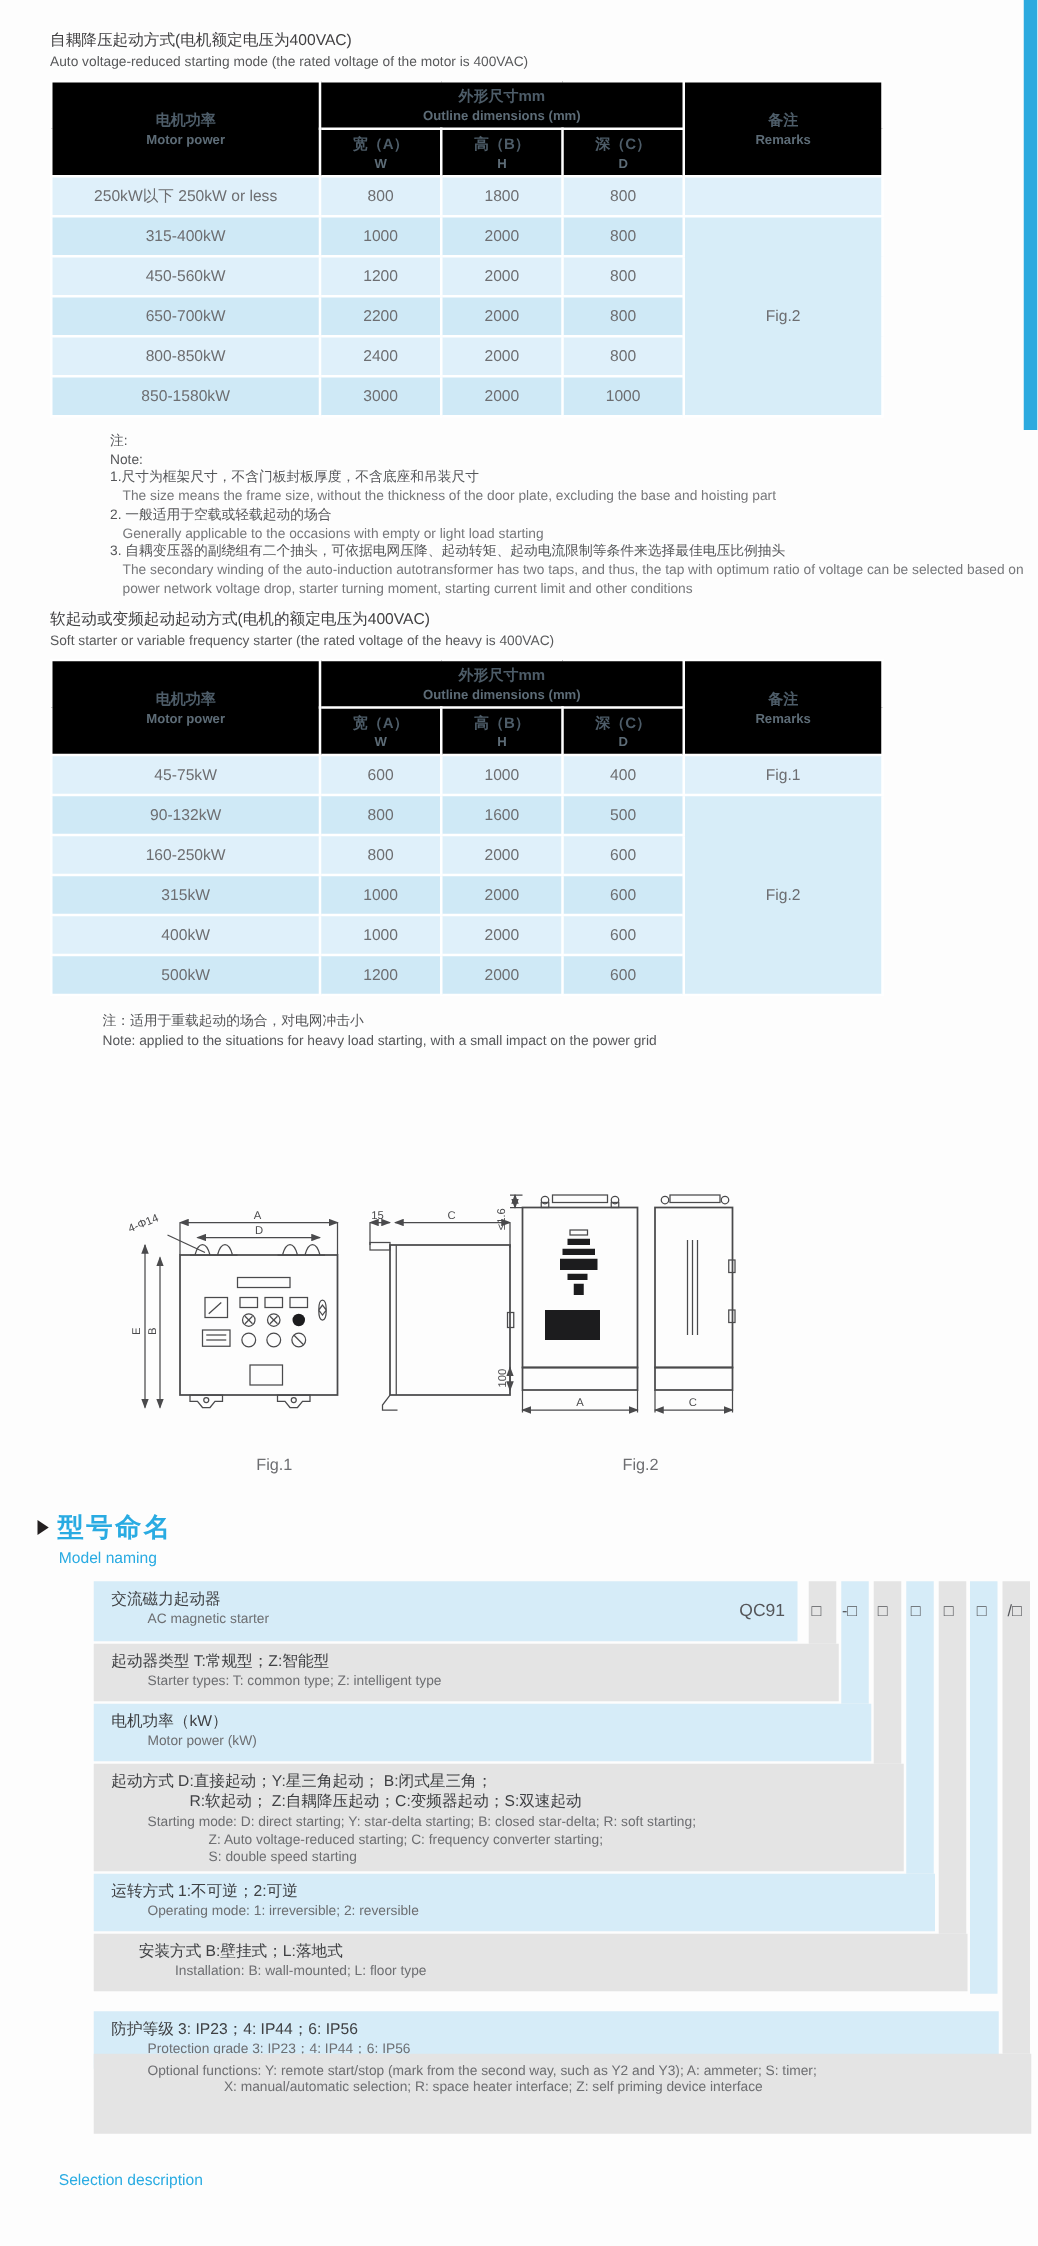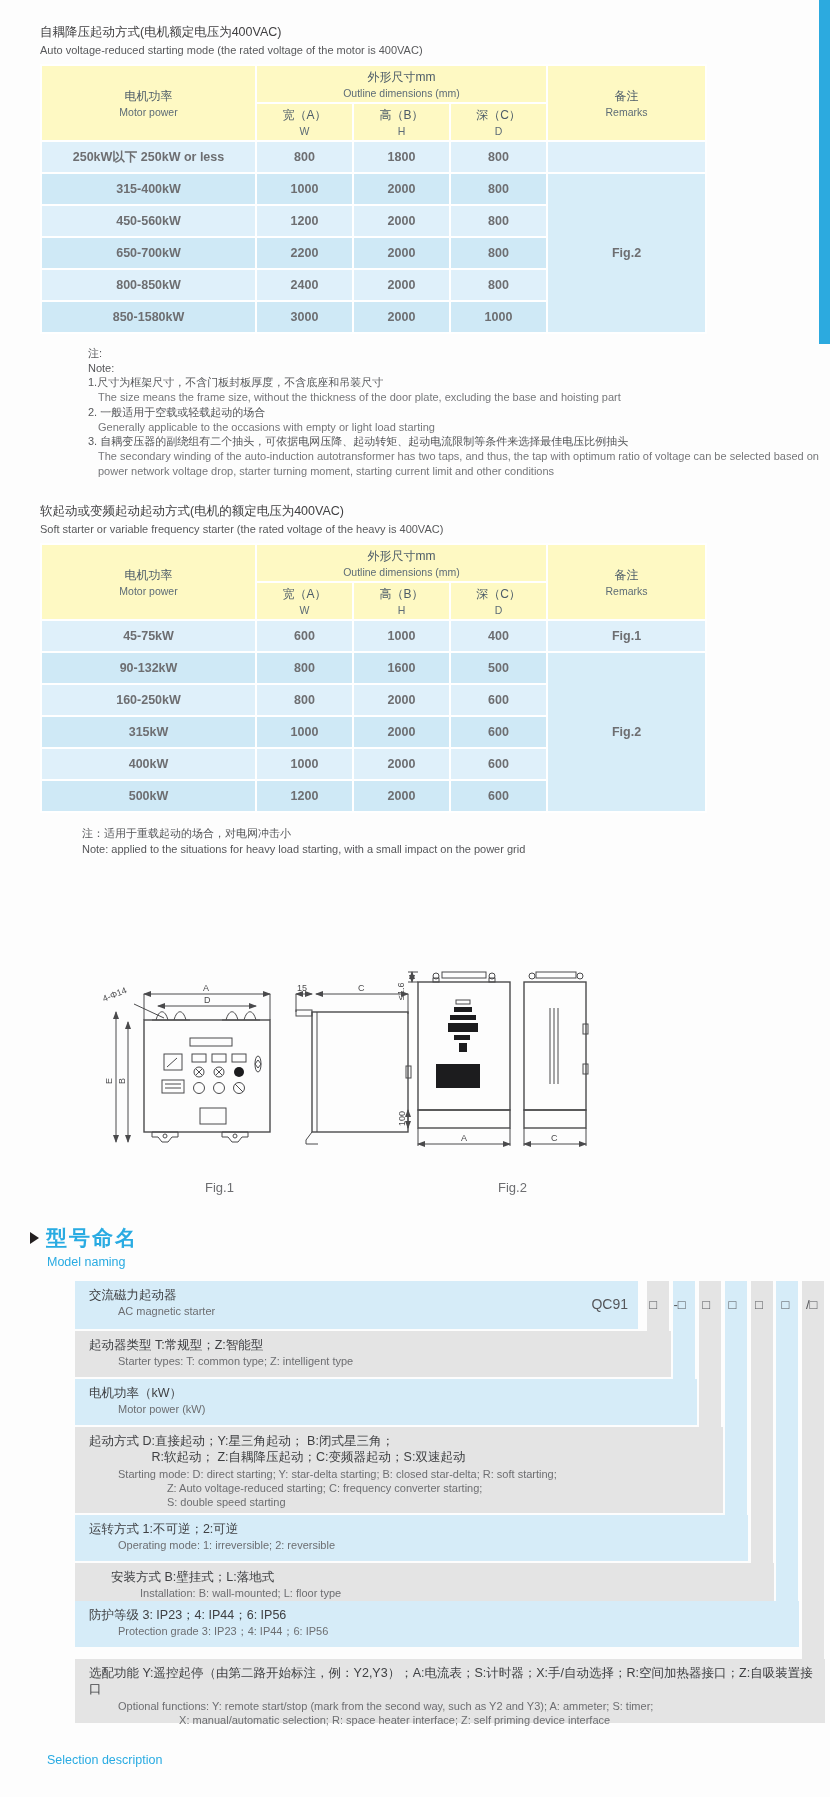--- a/index.html
+++ b/index.html
@@ -13,7 +13,7 @@
   
   .dim-table{border-collapse:collapse;margin:8px 0 0 40px;table-layout:fixed;width:665px;}
   .dim-table th,.dim-table td{border:2px solid #fff;text-align:center;vertical-align:middle;padding:0;}
-  .dim-table thead th{background:#fef9c3;font-weight:normal;padding:3px 0;}
+  .dim-table thead th{background:#000000;font-weight:bold;padding:3px 0;}
   .hd-cn{font-size:12px;color:#4d5c68;}
   .hd-en{font-size:10.5px;color:#5d6c77;margin-top:1px;}
   .dim-table tbody td{background:#dff0fa;height:30px;font-size:12.5px;color:#6d6e71;font-weight:bold;}

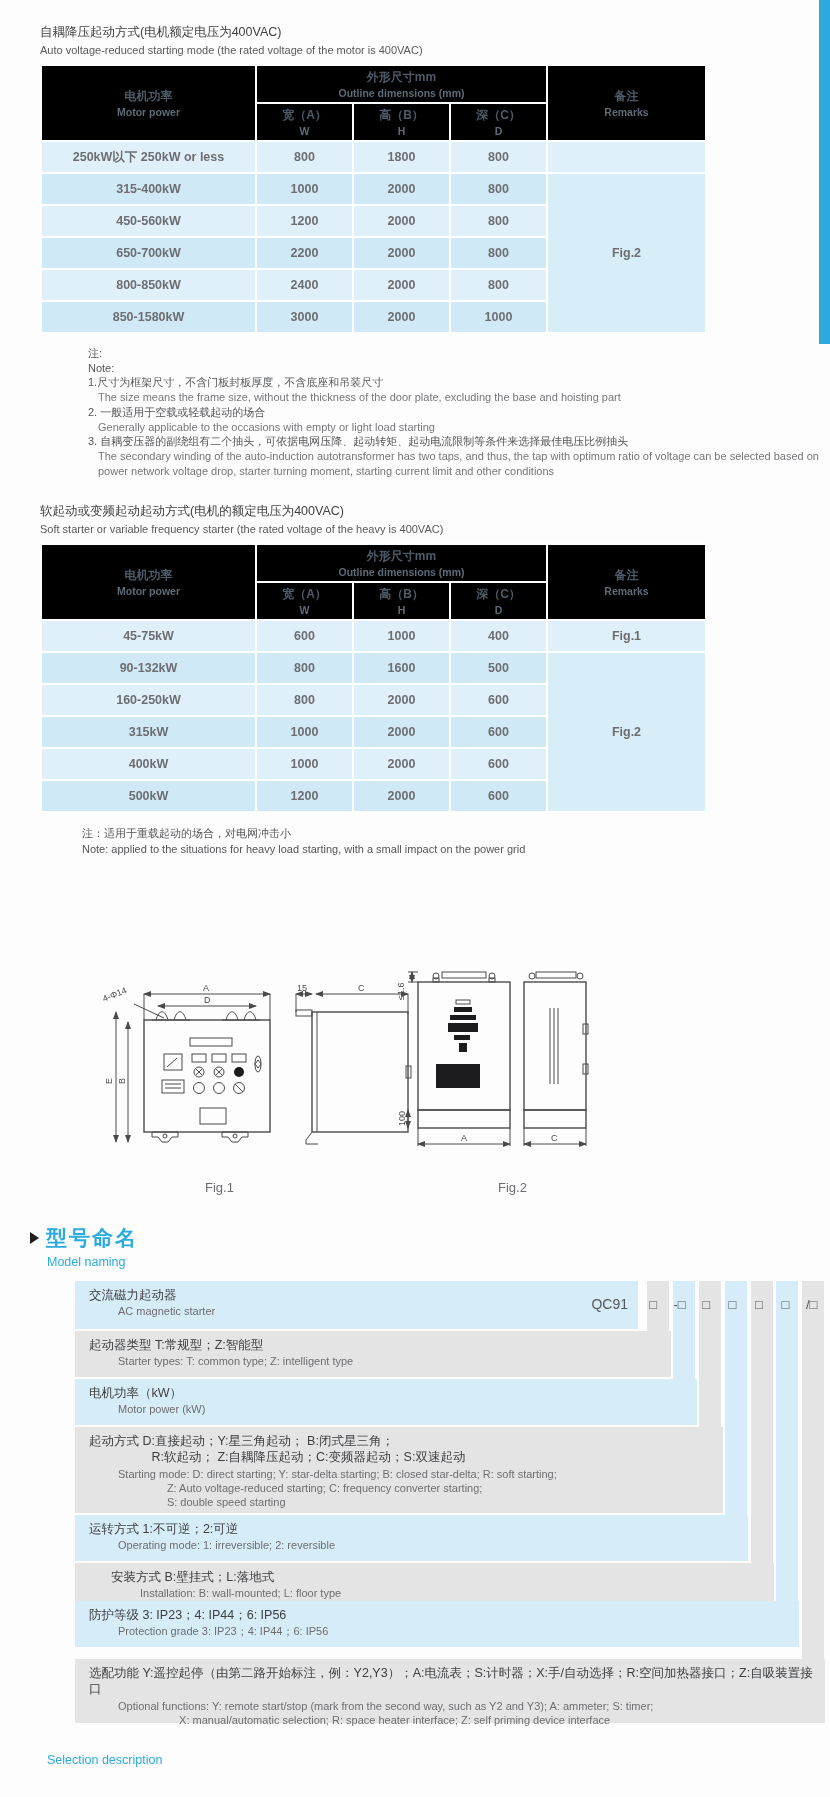--- a/index.html
+++ b/index.html
@@ -16,7 +16,7 @@
   .dim-table thead th{background:#000000;font-weight:bold;padding:3px 0;}
   .hd-cn{font-size:12px;color:#4d5c68;}
   .hd-en{font-size:10.5px;color:#5d6c77;margin-top:1px;}
-  .dim-table tbody td{background:#dff0fa;height:30px;font-size:12.5px;color:#6d6e71;font-weight:bold;}
+  .dim-table tbody td{background:#dff0fa;height:30px;font-size:12.5px;color:#6d6e71;}
   .dim-table tbody tr:nth-child(even) td{background:#cfe9f6;}
   .dim-table td.rm-span{background:#d7edf8 !important;}
   

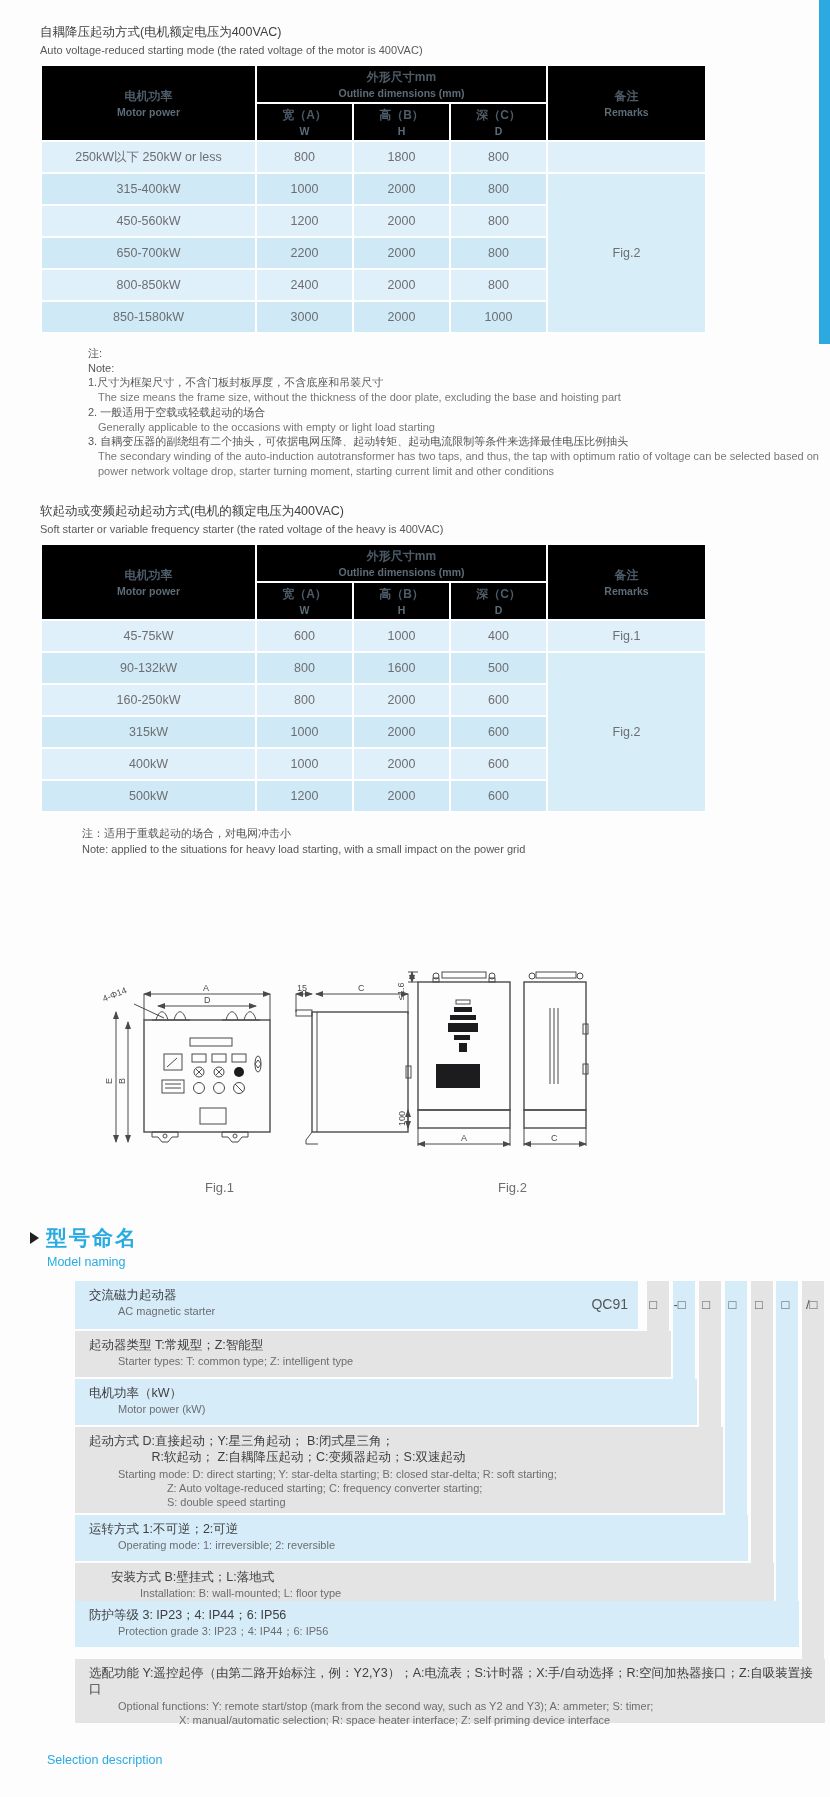--- a/index.html
+++ b/index.html
@@ -23,7 +23,7 @@
   .notes{margin:12px 0 0 88px;font-size:11px;line-height:1.34;}
   .n-cn{color:#555659;}
   .n-en{color:#76777a;margin-left:10px;}
-  .s2-title{margin-top:24px;}
+  .s2-title{margin-top:8px;}
   .note2{margin:12px 0 0 82px;font-size:11px;line-height:1.5;}
   
   .figs{position:relative;height:352px;margin-top:6px;}

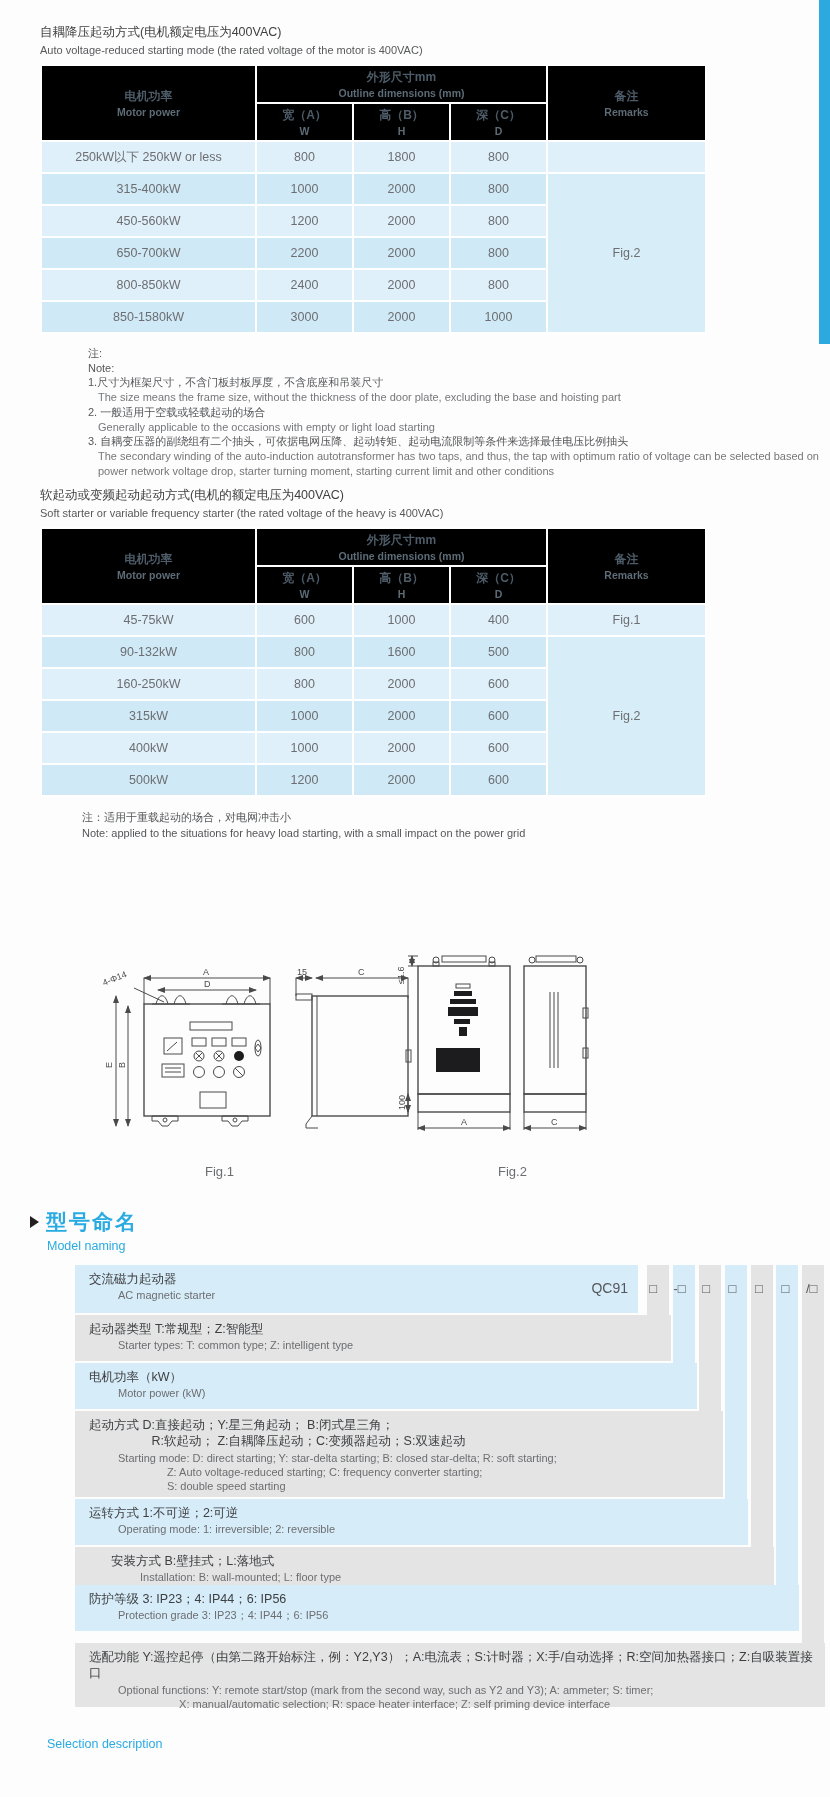--- a/index.html
+++ b/index.html
@@ -52,7 +52,7 @@
   .r3{top:146px;height:86px;width:648px;background:#e4e4e4;}
   .r4{top:234px;height:46px;width:673px;background:#d6ecf8;}
   .r5{top:282px;height:46px;width:699px;background:#e4e4e4;padding-left:36px;}
-  .r6{top:320px;height:46px;width:724px;background:#d6ecf8;}
+  .r6{top:344px;height:46px;width:724px;background:#d6ecf8;}
   .r7{top:378px;height:64px;width:750px;background:#e4e4e4;}
   .strip{position:absolute;top:0;width:22px;}
   .s0{left:572px;height:50px;background:#e4e4e4;}

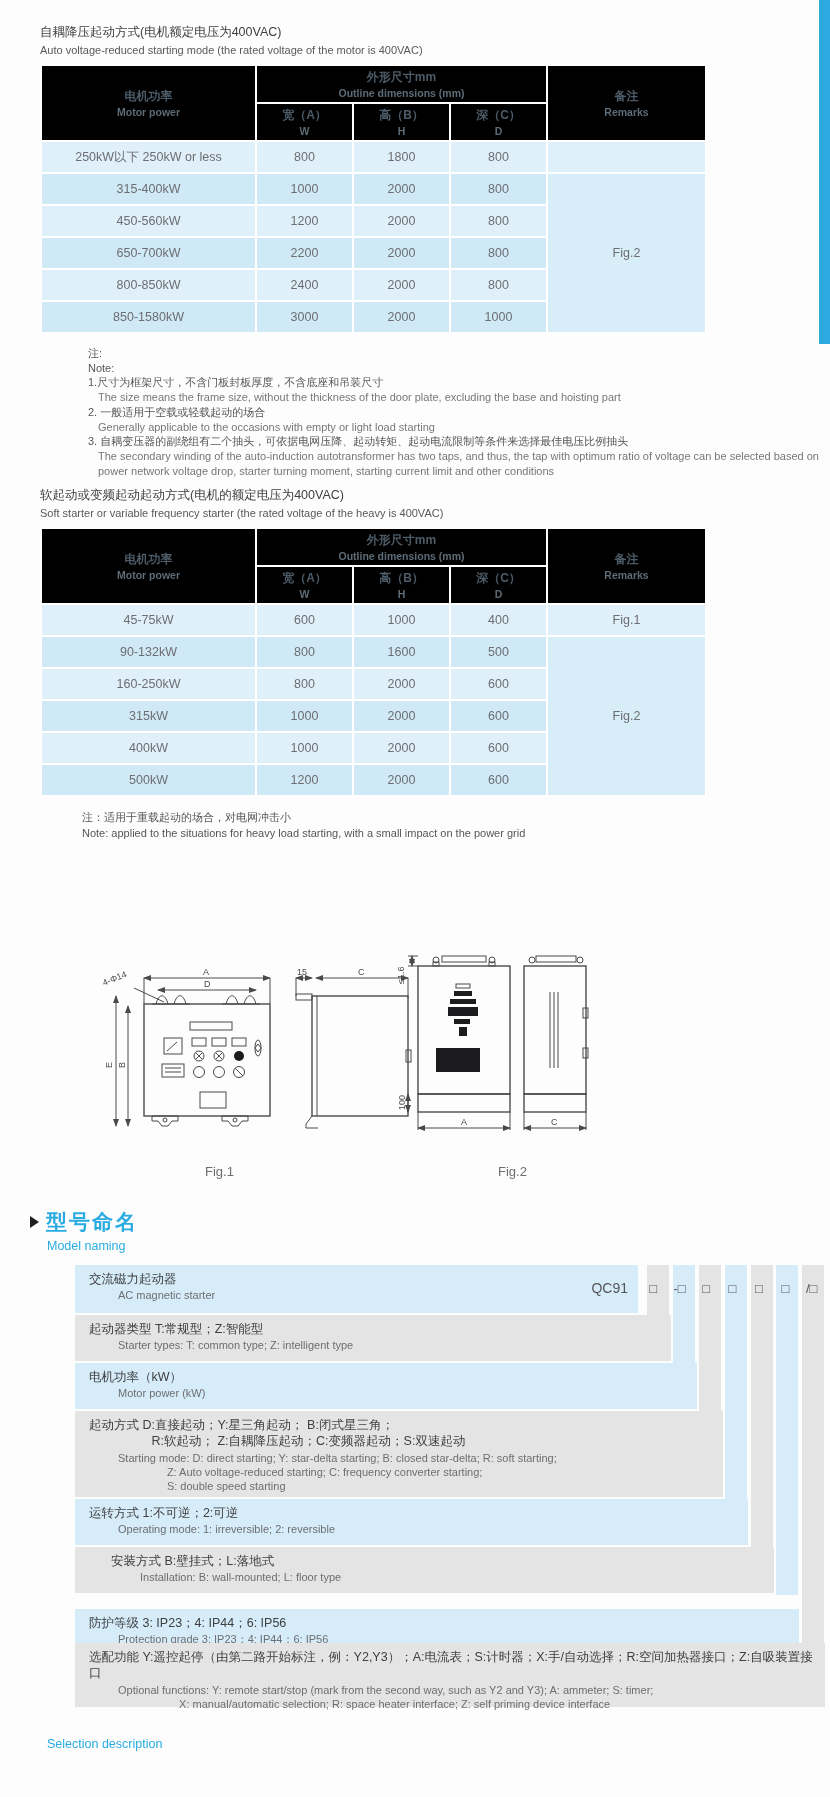--- a/index.html
+++ b/index.html
@@ -444,7 +444,6 @@
       <div class="n-enl">Protection grade  3: IP23；4: IP44；6: IP56</div>
     </div>
     <div class="nrow r7">
-      <div class="n-cnl">选配功能 Y:遥控起停（由第二路开始标注，例：Y2,Y3）；A:电流表；S:计时器；X:手/自动选择；R:空间加热器接口；Z:自吸装置接口</div>
       <div class="n-enl">Optional functions: Y: remote start/stop (mark from the second way, such as Y2 and Y3); A: ammeter; S: timer;
 &nbsp;&nbsp;&nbsp;&nbsp;&nbsp;&nbsp;&nbsp;&nbsp;&nbsp;&nbsp;&nbsp;&nbsp;&nbsp;&nbsp;&nbsp;&nbsp;&nbsp;&nbsp;&nbsp;&nbsp;X: manual/automatic selection; R: space heater interface; Z: self priming device interface</div>
     </div>

